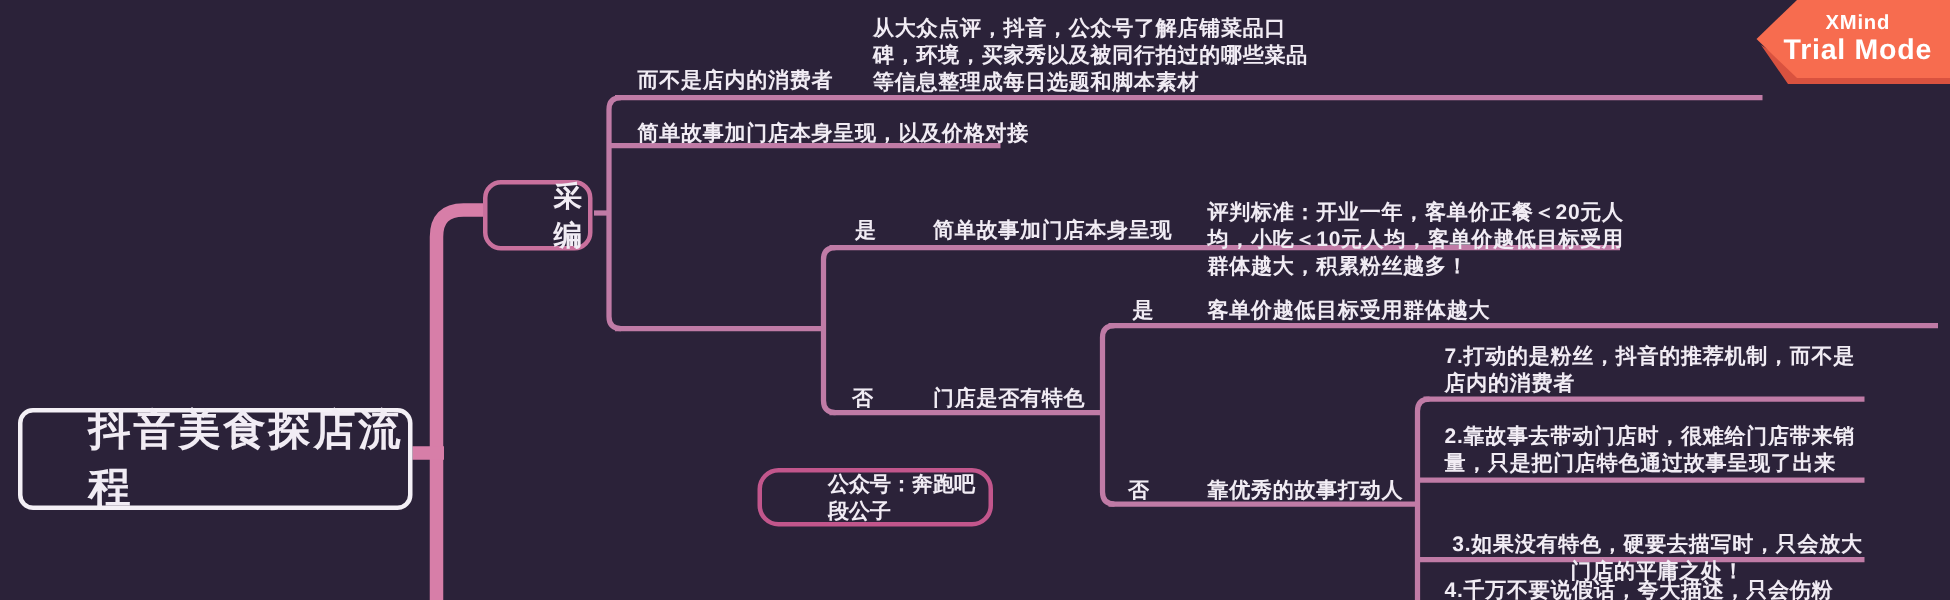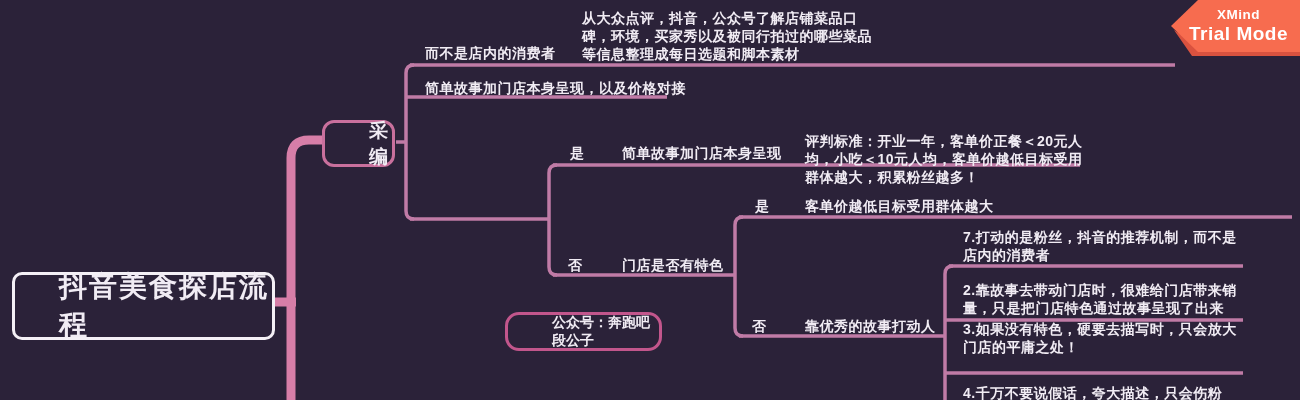--- a/index.html
+++ b/index.html
@@ -91,7 +91,7 @@
 
   <div class="txt" style="left:963px;top:228px;width:284px;">7.打动的是粉丝，抖音的推荐机制，而不是店内的消费者</div>
   <div class="txt" style="left:963px;top:281px;width:284px;">2.靠故事去带动门店时，很难给门店带来销量，只是把门店特色通过故事呈现了出来</div>
-  <div class="txt" style="left:963px;top:320px;width:284px;">3.如果没有特色，硬要去描写时，只会放大门店的平庸之处！</div>
+  <div class="txt" style="left:963px;top:353px;width:284px;text-align:center;">3.如果没有特色，硬要去描写时，只会放大门店的平庸之处！</div>
   <div class="txt" style="left:963px;top:384px;width:284px;">4.千万不要说假话，夸大描述，只会伤粉</div>
 
   <div id="badge">

